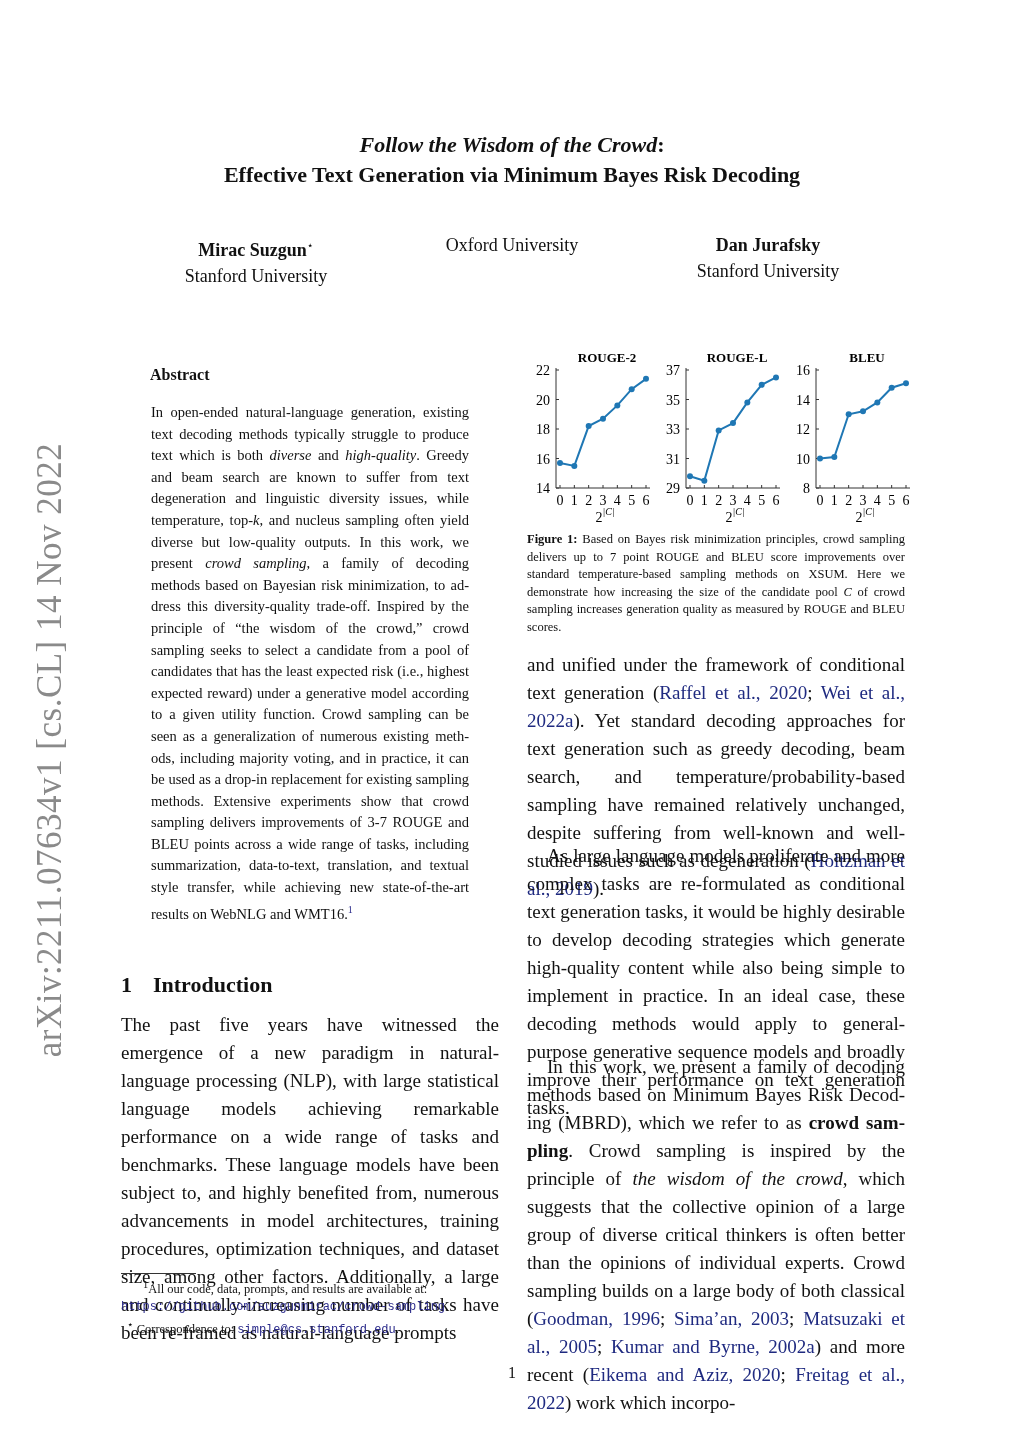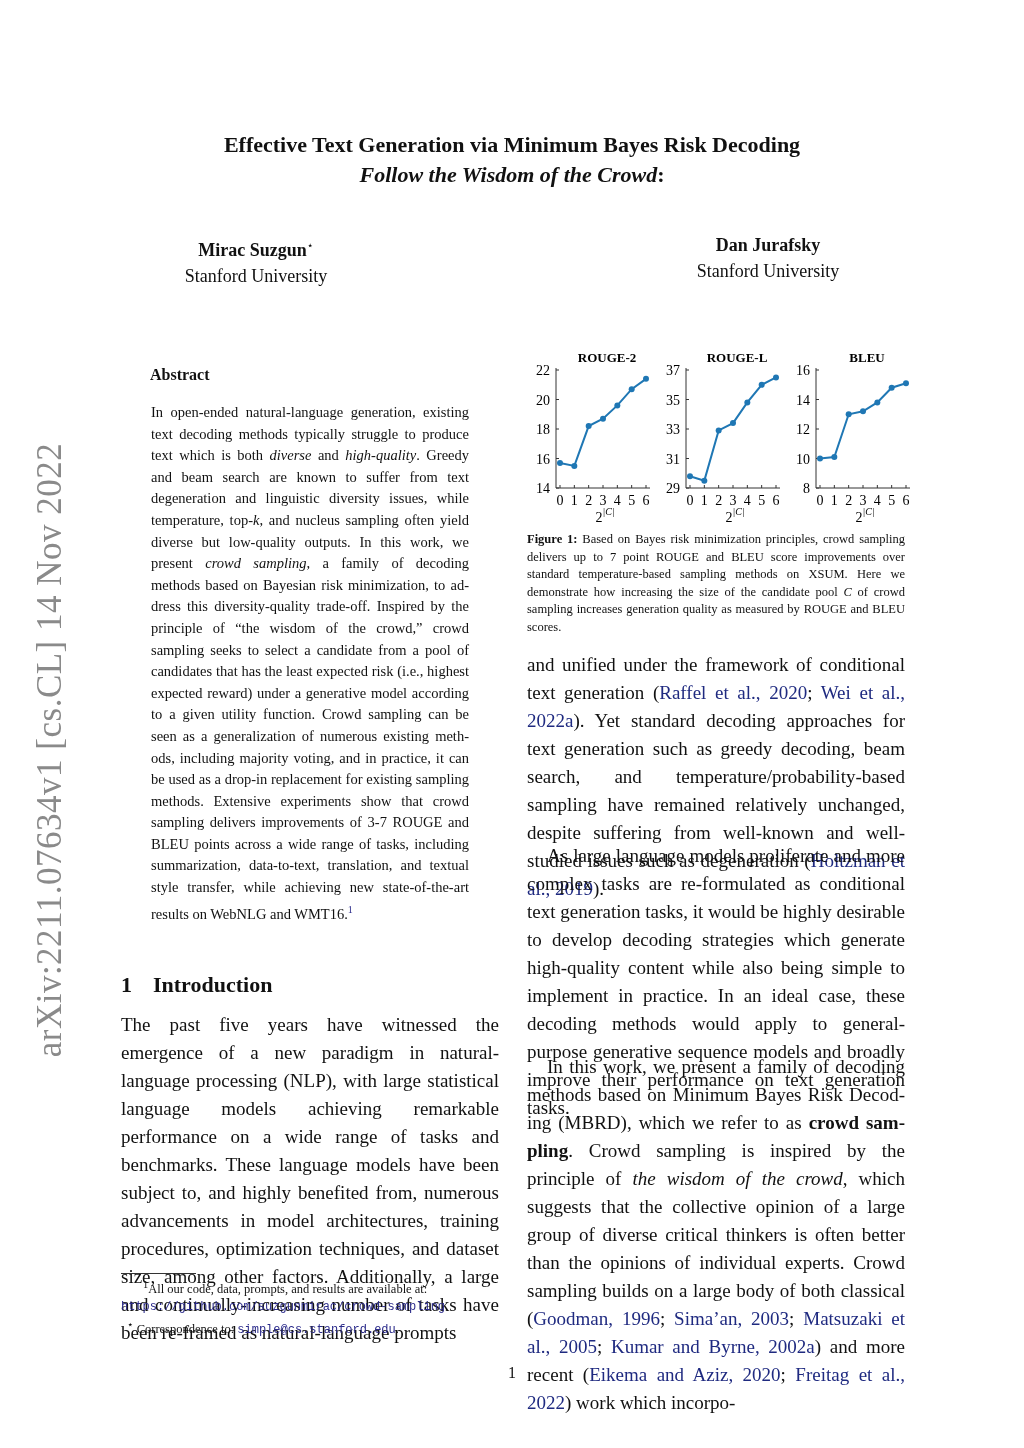--- a/index.html
+++ b/index.html
@@ -42,8 +42,8 @@
 </div>
 
 <div class="title">
+  <div><span class="l1">Follow the Wisdom of the Crowd</span><span>:</span></div>
   <div>Effective Text Generation via Minimum Bayes Risk Decoding</div>
-  <div><span class="l1">Follow the Wisdom of the Crowd</span><span>:</span></div>
 </div>
 
 <div class="authors">

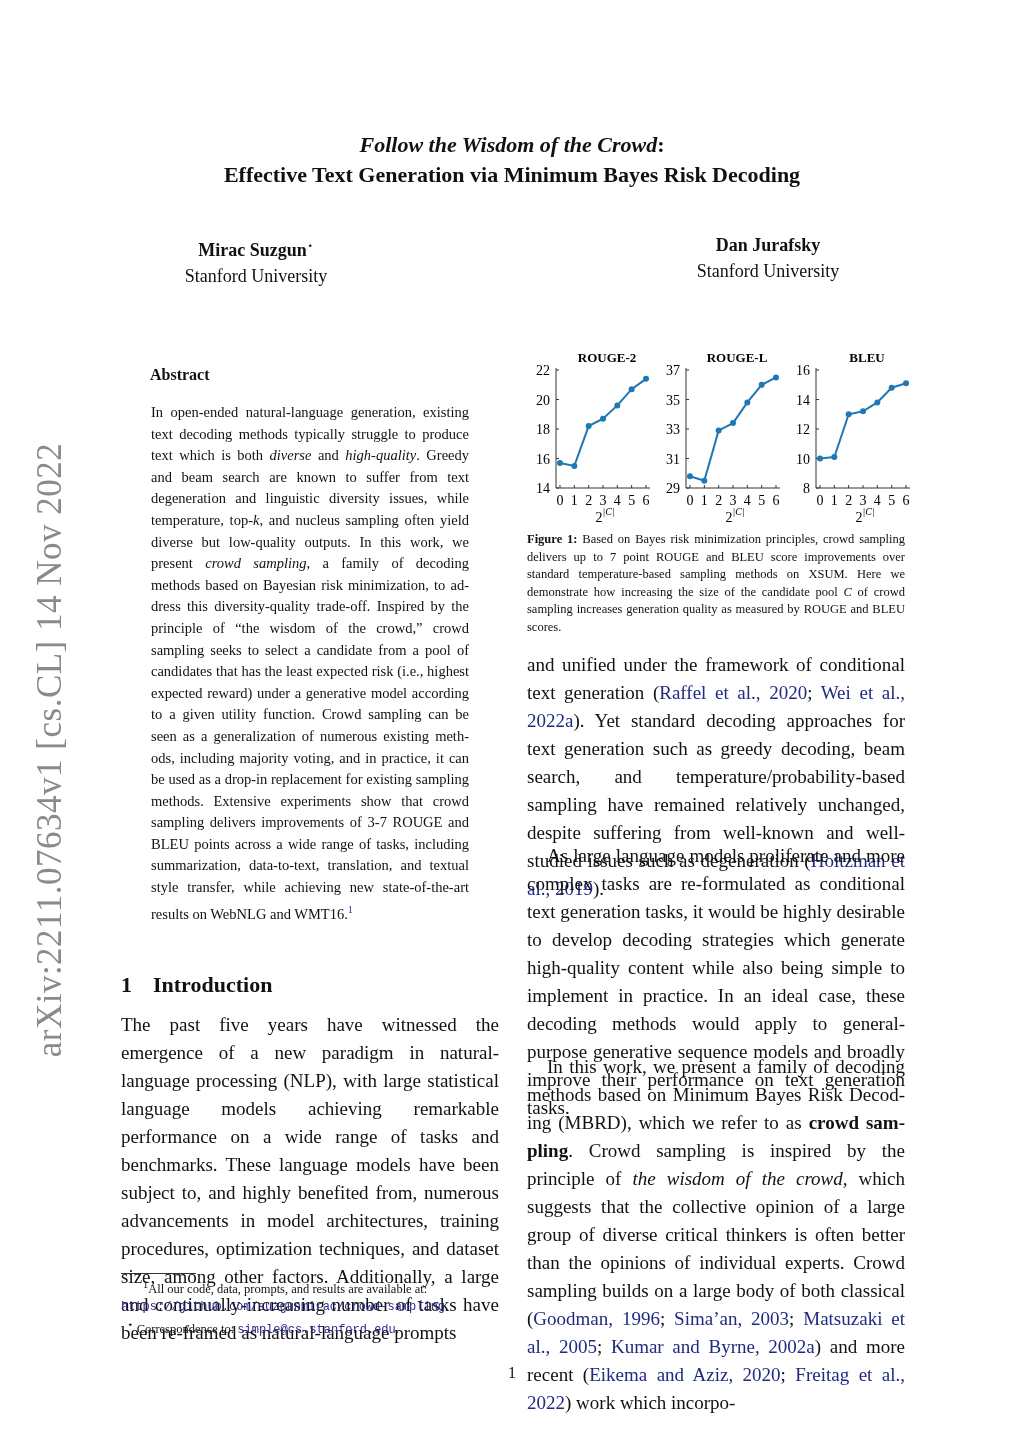--- a/index.html
+++ b/index.html
@@ -52,6 +52,7 @@
     <div>Stanford University</div>
   </div>
   <div class="author">
+    <div>Oxford University</div>
   </div>
   <div class="author">
     <div class="name"><span>Dan Jurafsky</span></div>

